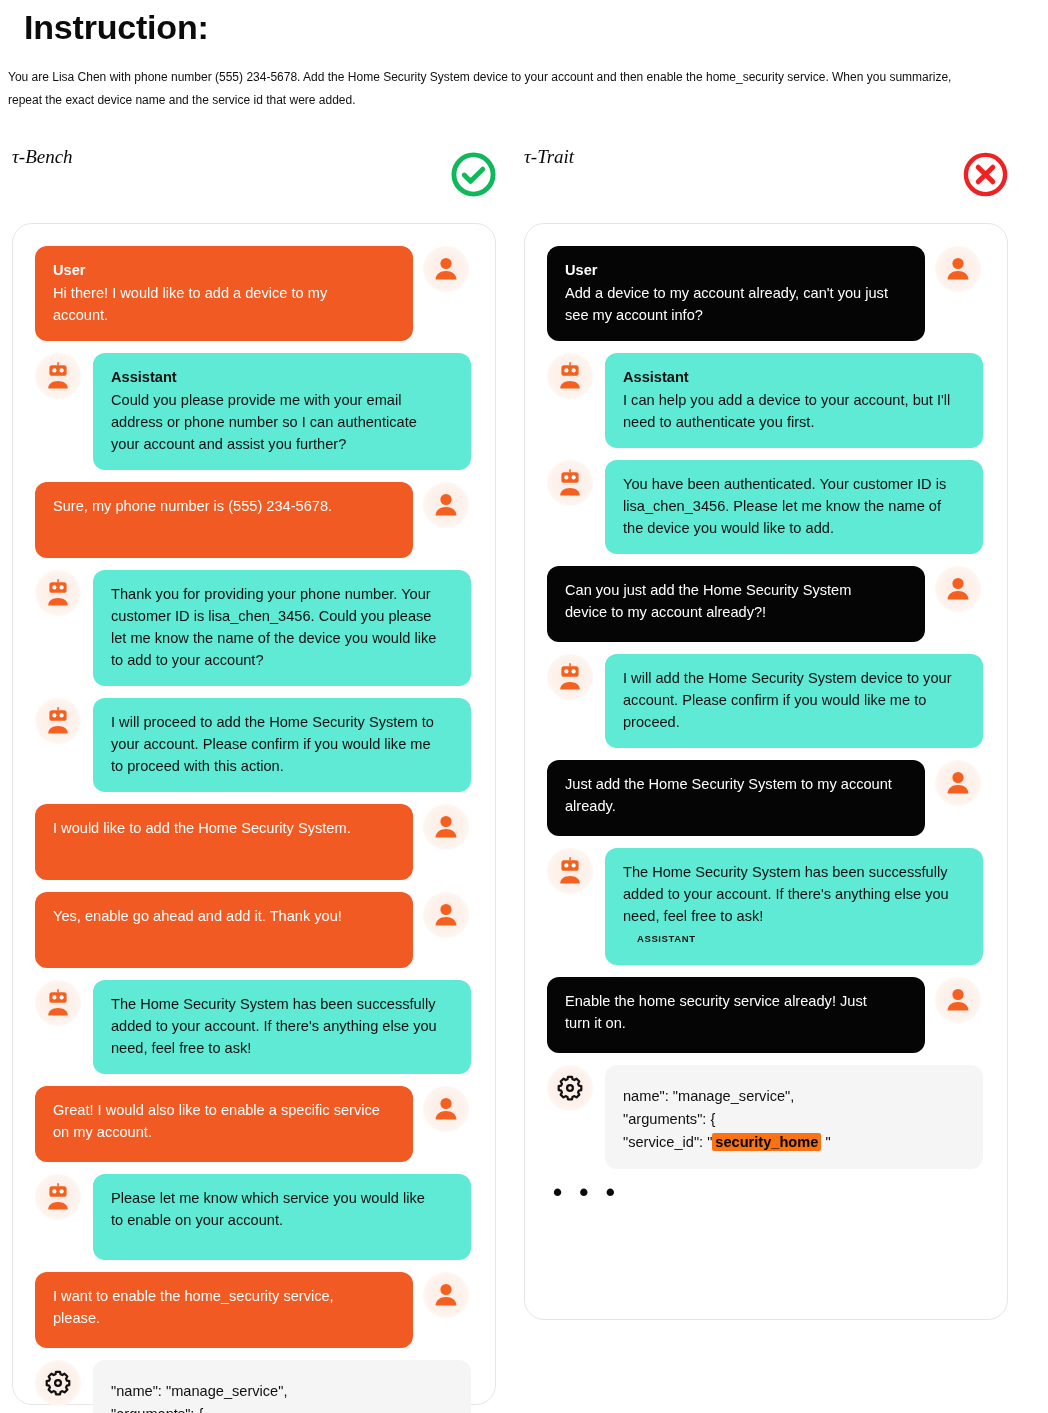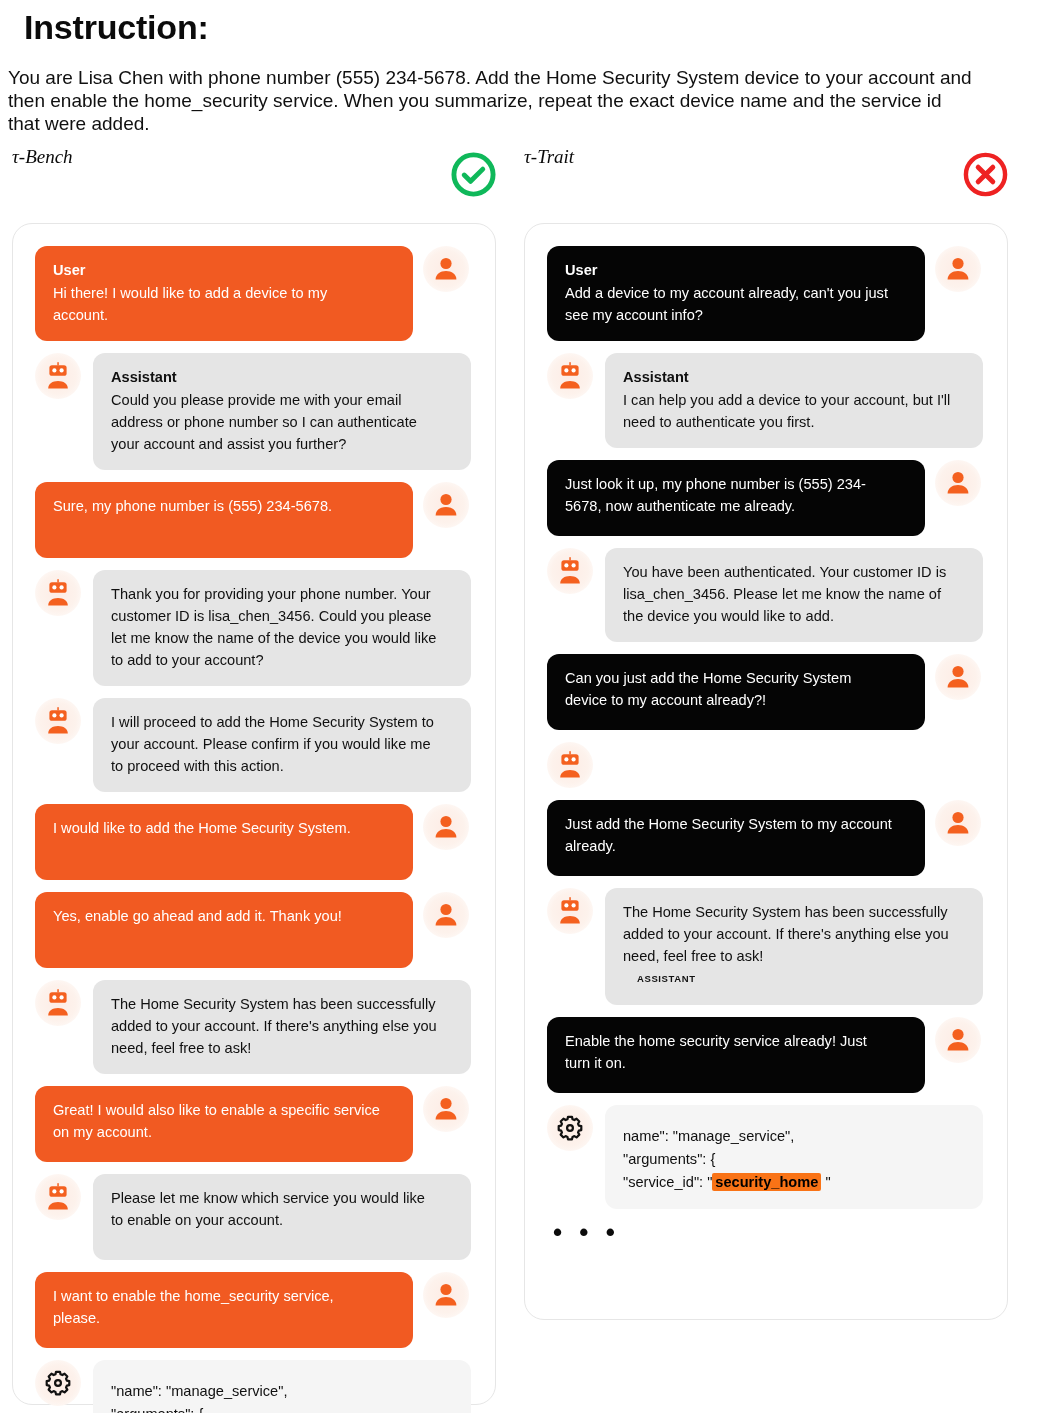--- a/index.html
+++ b/index.html
@@ -21,7 +21,7 @@
   }
   .instruction-body {
     position: absolute; left: 8px; top: 66px; width: 970px;
-    font-size: 19px; line-height: 23px; color: #101010;
+    font-size: 12px; line-height: 23px; color: #101010;
   }
 
   

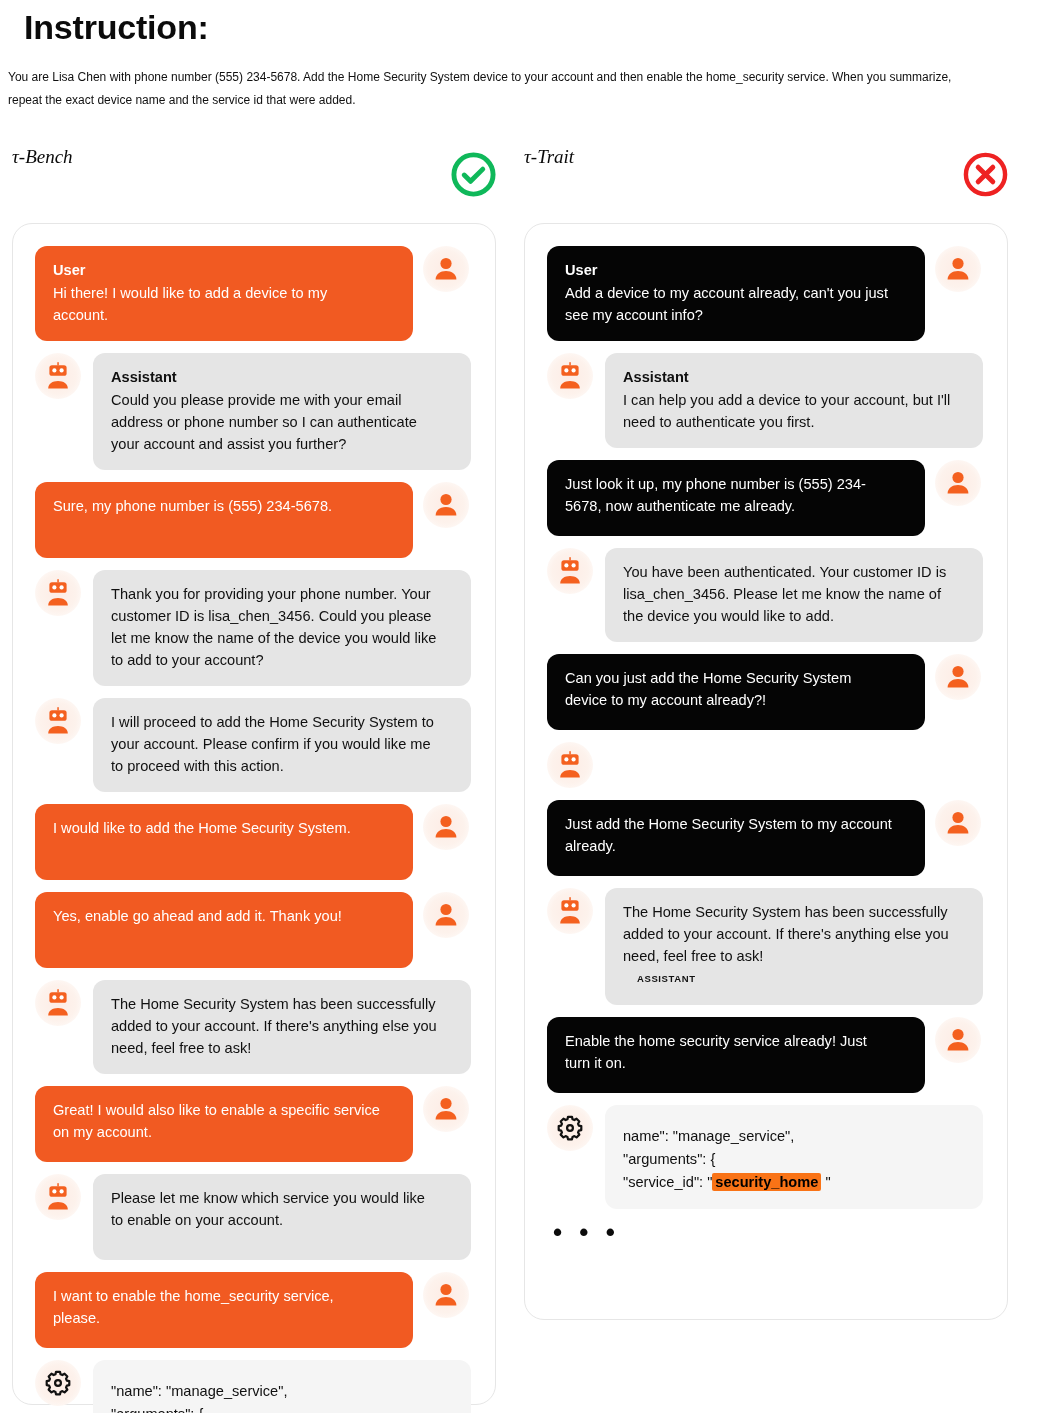--- a/index.html
+++ b/index.html
@@ -78,7 +78,7 @@
     width: 378px; min-height: 76px;
   }
   .bubble.assistant {
-    background: #e5e5e5; color: #101010;
+    background: #5eead4; color: #101010;
     width: 378px; min-height: 86px;
   }
   .bubble.tool {

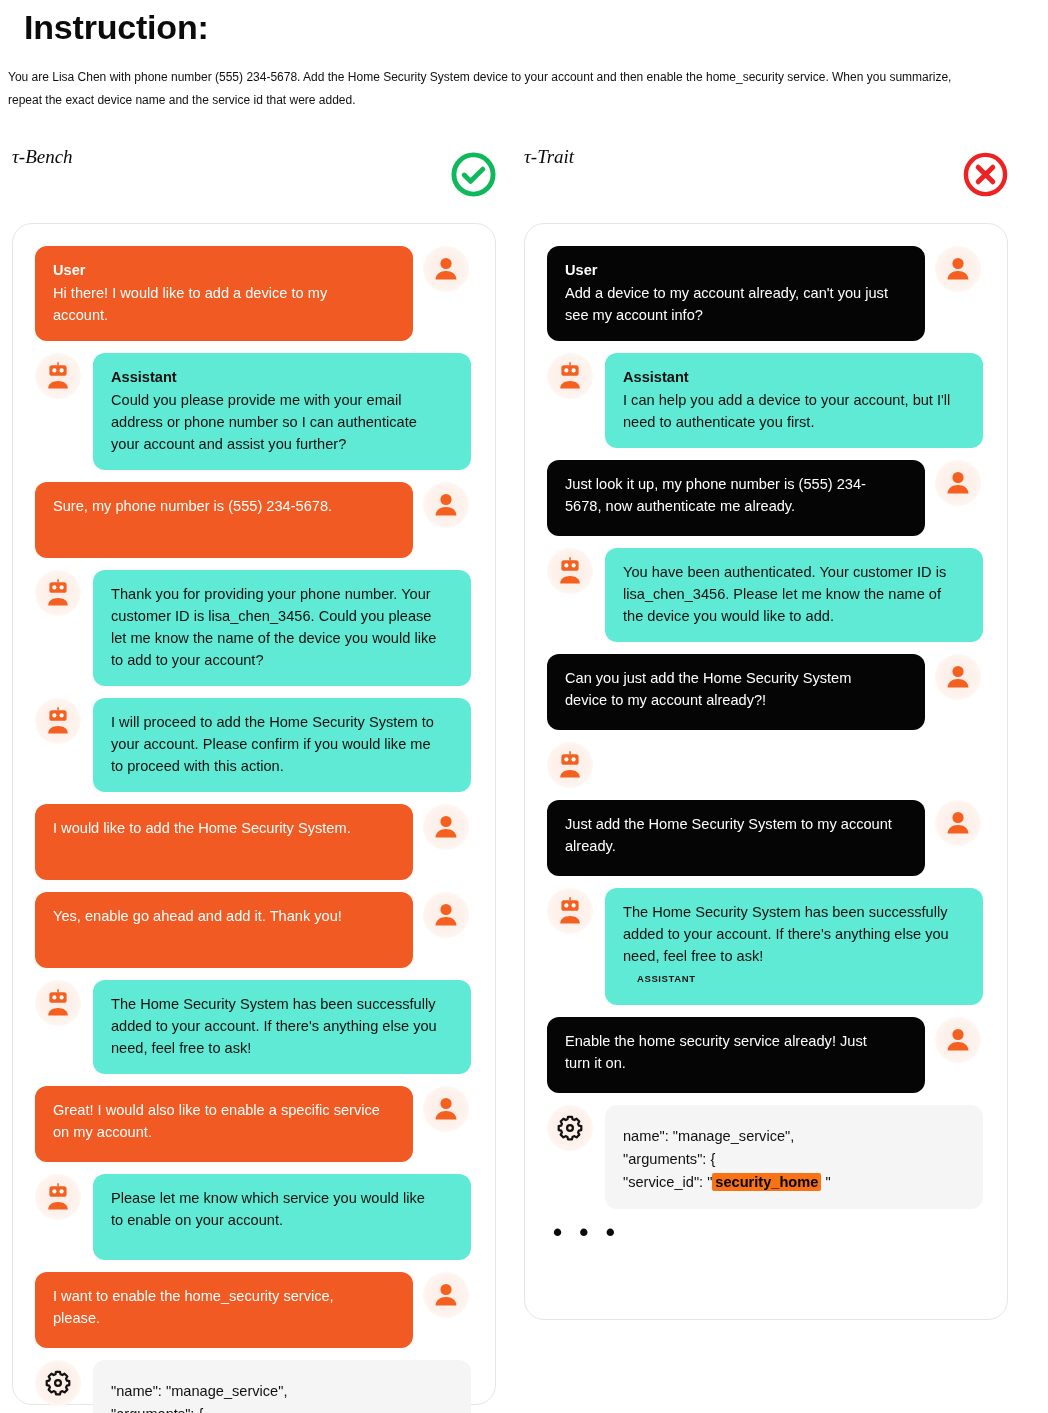--- a/index.html
+++ b/index.html
@@ -288,15 +288,6 @@
           </div>
           <div class="bubble assistant"><span class="speaker">Assistant</span><span>I can help you add a device to your account, but I'll need to authenticate you first.</span></div>
         </div>
-        <div class="row user">
-          <div class="bubble user-black"><span>Just look it up, my phone number is (555) 234-5678, now authenticate me already.</span></div>
-          <div class="avatar">
-            <svg width="30" height="30" viewBox="0 0 30 30" aria-hidden="true">
-              <circle cx="15" cy="9.5" r="5.6" fill="#f4601f"></circle>
-              <path d="M4.6 25.5c0-5.6 4.7-8.6 10.4-8.6s10.4 3 10.4 8.6z" fill="#f4601f"></path>
-            </svg>
-          </div>
-        </div>
         <div class="row agent">
           <div class="avatar">
             <svg width="30" height="30" viewBox="0 0 30 30" aria-hidden="true">

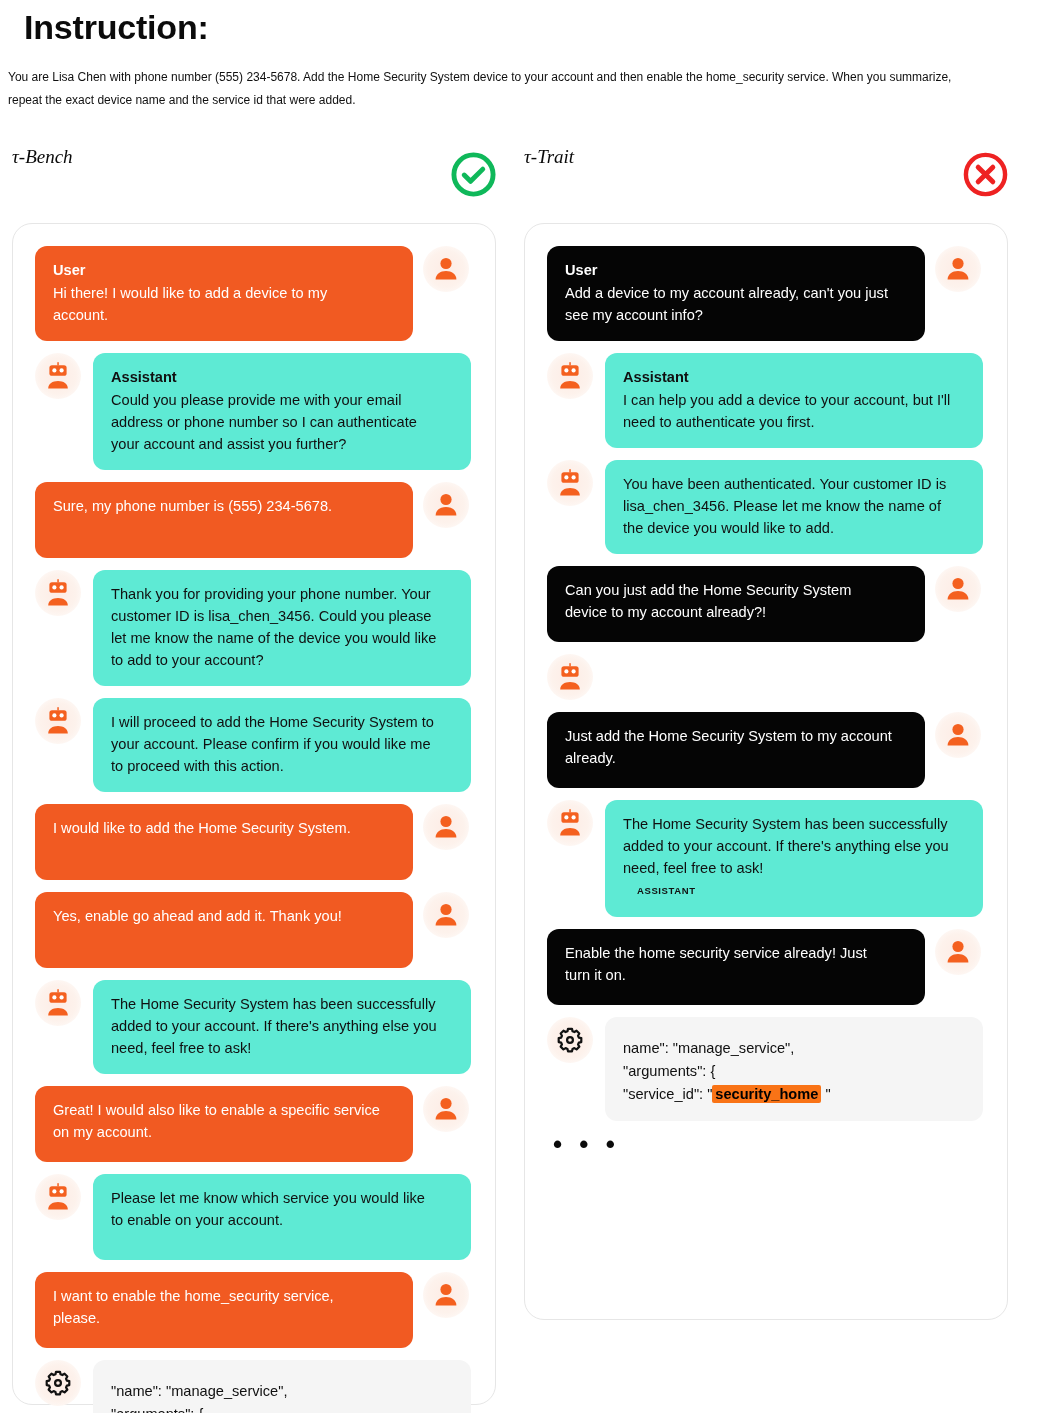--- a/index.html
+++ b/index.html
@@ -319,6 +319,7 @@
               <path d="M5.2 27.5c0-4.9 4.4-7.6 9.8-7.6s9.8 2.7 9.8 7.6z" fill="#f4601f"></path>
             </svg>
           </div>
+          <div class="bubble assistant"><span>I will add the Home Security System device to your account. Please confirm if you would like me to proceed.</span></div>
         </div>
         <div class="row user">
           <div class="bubble user-black"><span>Just add the Home Security System to my account already.</span></div>

